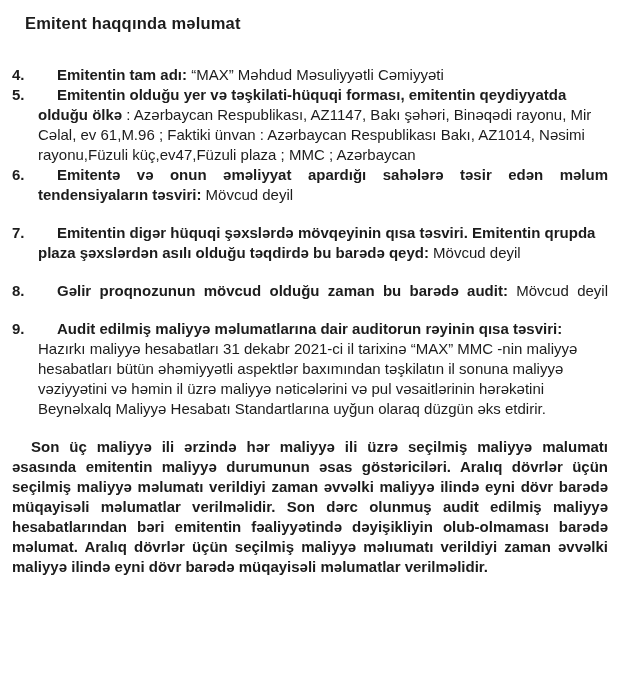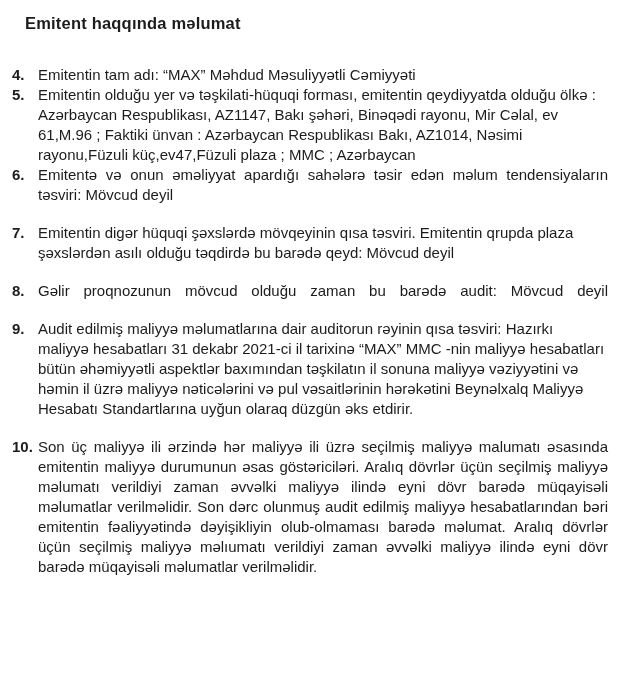--- a/index.html
+++ b/index.html
@@ -54,7 +54,7 @@
     text-align: justify;
     text-align-last: justify;
   }
-  .seg-bold { font-weight: normal; }
+  .seg-bold { font-weight: bold; margin-left: 19px; }
   .seg-normal { font-weight: normal; text-align: right; }
 </style>
 </head>

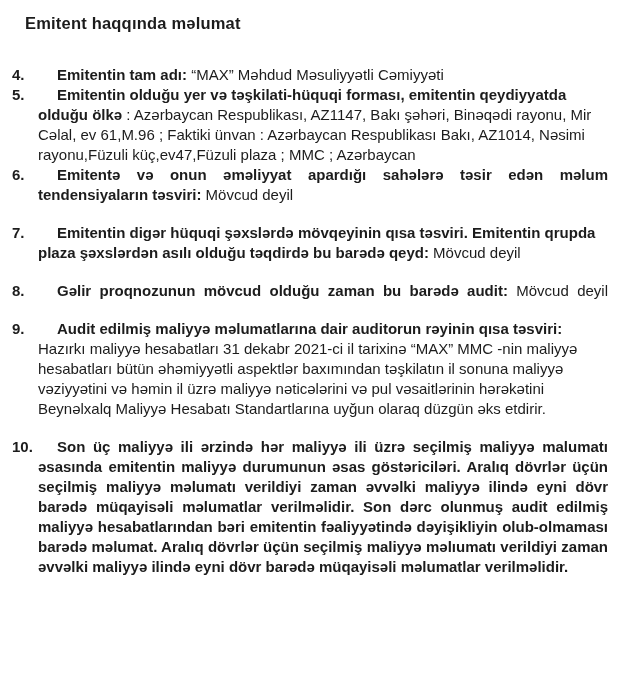--- a/index.html
+++ b/index.html
@@ -114,7 +114,6 @@
     </div>
 
     <div class="item mt justify">
-      <span class="num">10.</span>
       <div class="body">
         <span class="seg-bold">Son üç maliyyə ili ərzində hər maliyyə ili üzrə seçilmiş maliyyə malumatı əsasında emitentin maliyyə durumunun əsas göstəriciləri. Aralıq dövrlər üçün seçilmiş maliyyə məlumatı verildiyi zaman əvvəlki maliyyə ilində eyni dövr barədə müqayisəli məlumatlar verilməlidir. Son dərc olunmuş audit edilmiş maliyyə hesabatlarından bəri emitentin fəaliyyətində dəyişikliyin olub-olmaması barədə məlumat. Aralıq dövrlər üçün seçilmiş maliyyə məlıumatı verildiyi zaman əvvəlki maliyyə ilində eyni dövr barədə müqayisəli məlumatlar verilməlidir.</span>
         <span class="seg-normal"></span>

